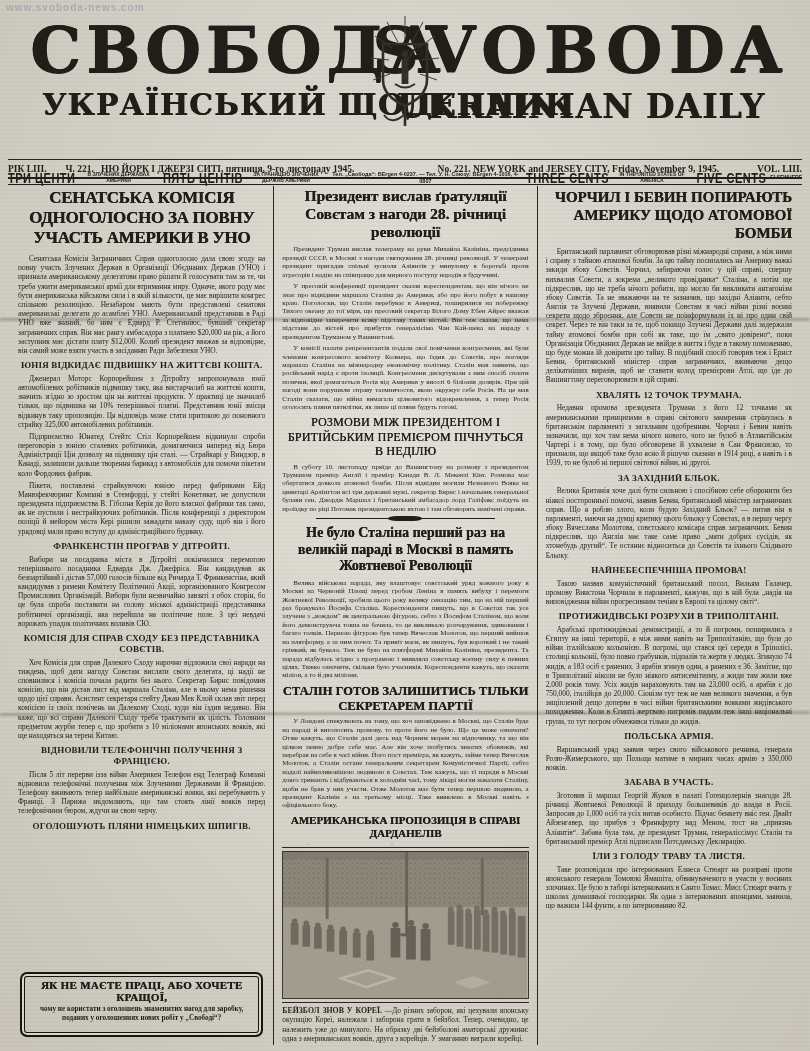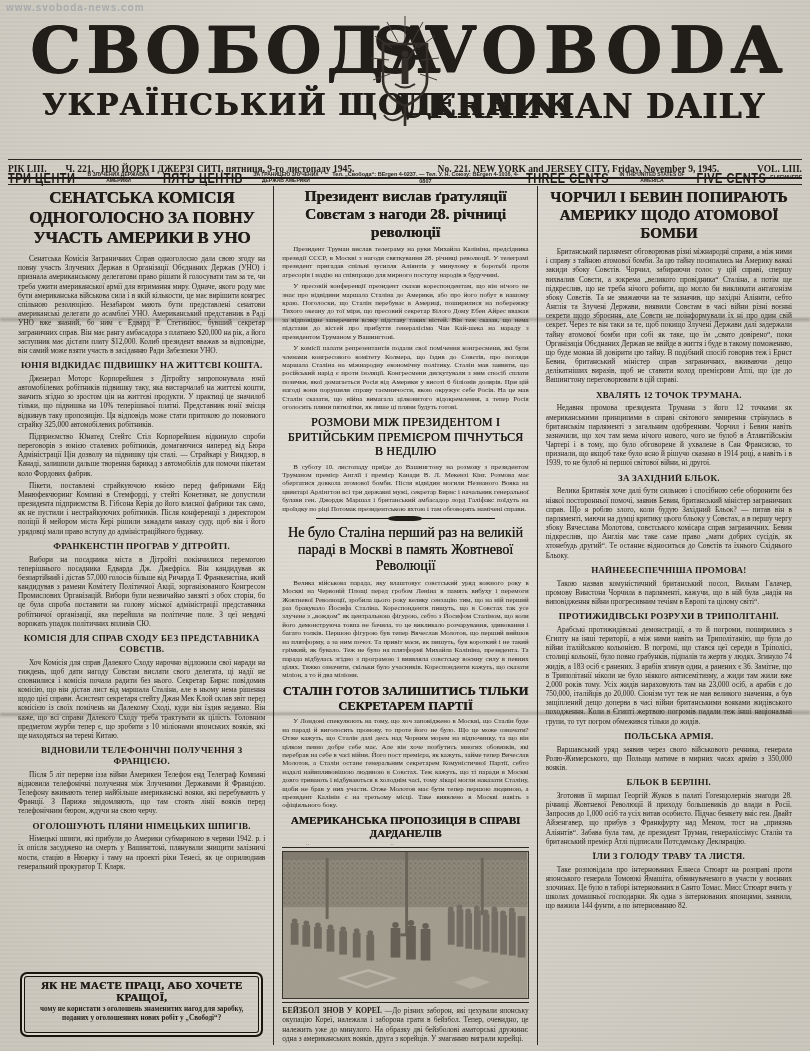--- a/index.html
+++ b/index.html
@@ -74,7 +74,7 @@
     text-shadow:0.3px 0 0 #211e19;}
   .hl-c5{font-size:11px;font-weight:bold;text-align:center;line-height:1.2;margin:4px 0 3px;
     text-shadow:0.3px 0 0 #211e19;}
-  .hl-r1{font-size:15px;font-weight:bold;text-align:center;line-height:1.2;margin:2px 0 5px;
+  .hl-r1{font-size:15px;font-weight:bold;text-align:right;line-height:1.2;margin:2px 0 5px;
     text-shadow:0.4px 0 0 #211e19;}
   .subhead{font-size:9px;font-weight:bold;text-align:center;line-height:1.2;margin:5px 0 3px;
     letter-spacing:0.2px;}

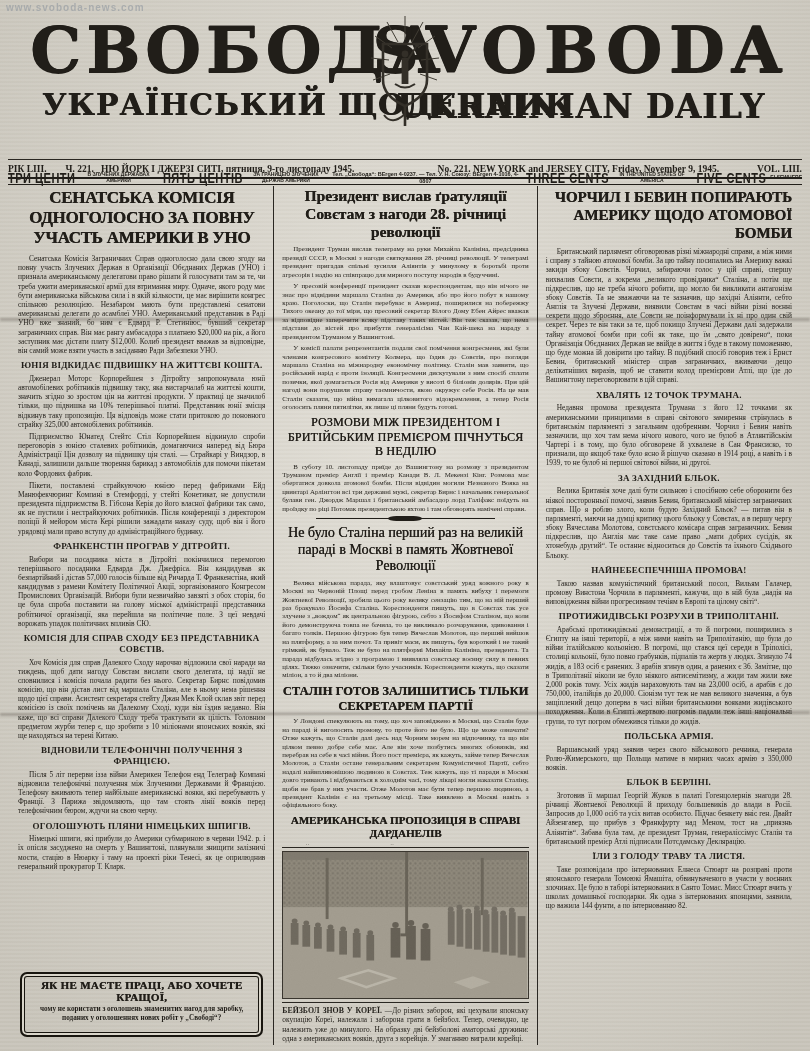--- a/index.html
+++ b/index.html
@@ -68,7 +68,7 @@
     text-shadow:0.3px 0 0 #211e19;}
   .hl-c2{font-size:12px;font-weight:normal;text-align:center;line-height:1.2;margin:4px 0 4px;
     letter-spacing:0.2px;text-shadow:0.3px 0 0 #211e19;}
-  .hl-c3{font-size:14px;font-weight:normal;text-align:center;line-height:1.18;margin:4px 0 4px;
+  .hl-c3{font-size:14px;font-weight:bold;text-align:center;line-height:1.18;margin:4px 0 4px;
     text-shadow:0.3px 0 0 #211e19;}
   .hl-c4{font-size:12.5px;font-weight:bold;text-align:center;line-height:1.18;margin:4px 0 4px;
     text-shadow:0.3px 0 0 #211e19;}

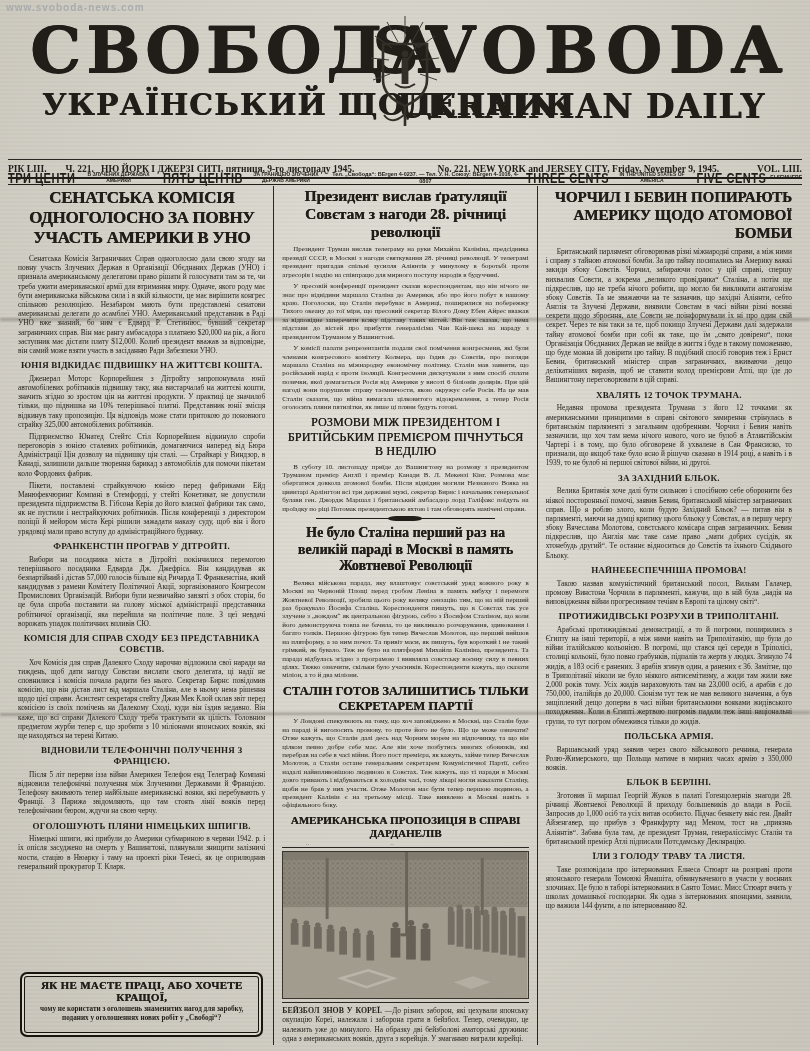--- a/index.html
+++ b/index.html
@@ -297,7 +297,7 @@
       <p class="body-p">Арабські протижидівські демонстрації, а то й погроми, поширились з Єгипту на інші території, а між ними навіть на Триполітанію, що була до війни італійською кольонією. В погромі, що стався цеї середи в Тріполісі, столиці кольонії, було повно грабунків, підпалів та жертв у людях. Згинуло 74 жидів, а 183 осіб є ранених. З арабів згинув один, а ранених є 36. Замітне, що в Триполітанії ніколи не було ніякого антисемітизму, а жиди там жили вже 2,000 років тому. Усіх жидів нараховують там на 23,000 осіб, а арабів є до 750,000, італійців до 20,000. Сіонізм тут теж не мав великого значення, а був защіплений дещо доперва в часі війни британськими вояками жидівського походження. Коли в Єгипті жертвою погромів падали теж інші національні групи, то тут погром обмежився тільки до жидів.</p>
       <h2 class="subhead">ПОЛЬСЬКА АРМІЯ.</h2>
       <p class="body-p">Варшавський уряд заявив через свого військового речника, генерала Ролю-Жимерського, що Польща матиме в мирних часах армію з 350,000 вояків.</p>
-      <h2 class="subhead">БЛЬОК В БЕРЛІНІ.</h2>
+      <h2 class="subhead">ЗАБАВА В УЧАСТЬ.</h2>
       <p class="body-p">Зготовив її маршал Георгій Жуков в палаті Гогенцолернів знагоди 28. річниці Жовтневої Революції й приходу большевиків до влади в Росії. Запросив до 1,000 осіб та усіх витав особисто. Підчас бенкету вніс ген. Двайт Айзенгавер, що прибув з Франкфурту над Меном, тост на „приязнь Аліянтів“. Забава була там, де президент Труман, генераліссімус Сталін та британський премієр Атлі підписали Потсдамську Деклярацію.</p>
       <h2 class="subhead">ЇЛИ З ГОЛОДУ ТРАВУ ТА ЛИСТЯ.</h2>
       <p class="body-p">Таке розповідала про інтернованих Елнеса Стюарт на розправі проти японського генерала Томоюкі Ямашіта, обвинуваченого в участи у воєнних злочинах. Це було в таборі інтернованих в Санто Томас. Мисс Стюарт вчить у школах домашньої господарки. Як одна з інтернованих японцями, заявила, що важила 144 фунти, а по інтернованню 82.</p>

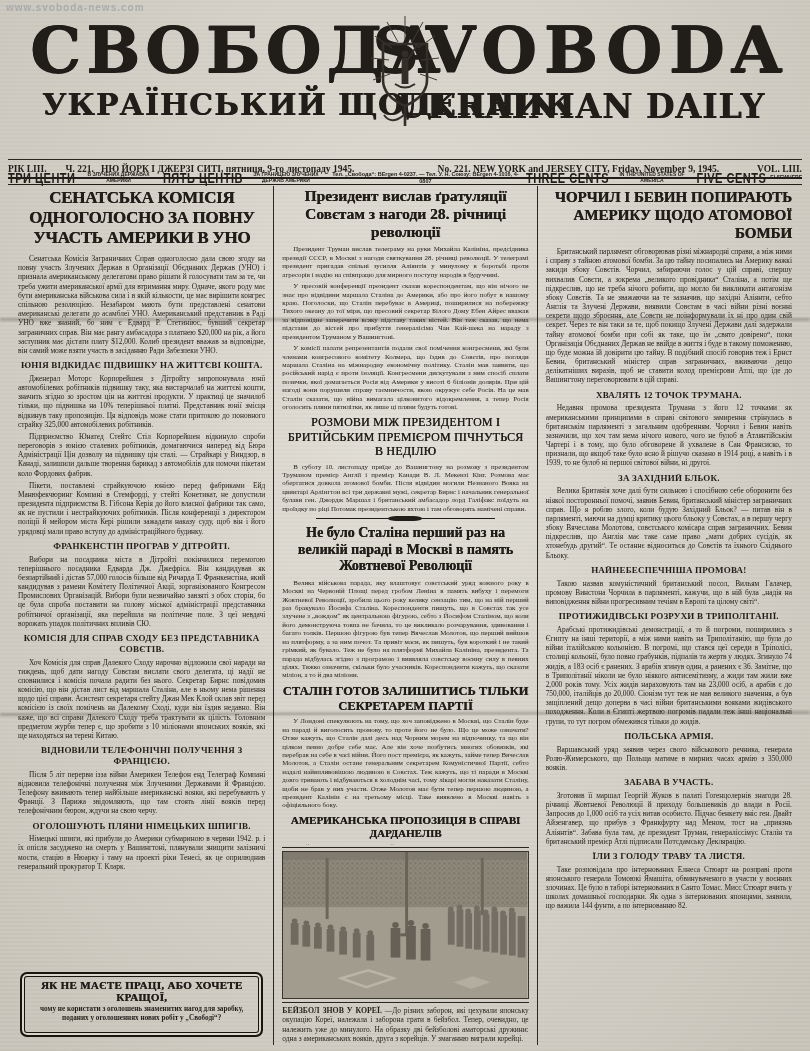--- a/index.html
+++ b/index.html
@@ -181,7 +181,6 @@
         <h2 class="subhead">ВІДНОВИЛИ ТЕЛЕФОНІЧНІ ПОЛУЧЕННЯ З ФРАНЦІЄЮ.</h2>
         <p class="body-p">Після 5 літ перерви ізза війни Америкен Телефон енд Телеграф Компані відновила телефонічні получення між Злученими Державами й Францією. Телефону вживають тепер найбільше американські вояки, які перебувають у Франції. З Парижа звідомляють, що там стоять лінії вояків перед телефонічним бюром, ждучи на свою черчу.</p>
         <h2 class="subhead">ОГОЛОШУЮТЬ ПЛЯНИ НІМЕЦЬКИХ ШПИГІВ.</h2>
-        <p class="body-p">Німецькі шпиги, які прибули до Америки субмариною в червни 1942. р. і їх опісля засуджено на смерть у Вашингтоні, плянували знищити залізничі мости, стацію в Нюарку і таму на проекті ріки Тенесі, як це оприлюднив генеральний прокуратор Т. Кларк.</p>
       </div>
       <div class="ad-box">
         <div class="ad-head">ЯК НЕ МАЄТЕ ПРАЦІ, АБО ХОЧЕТЕ КРАЩОЇ,</div>

